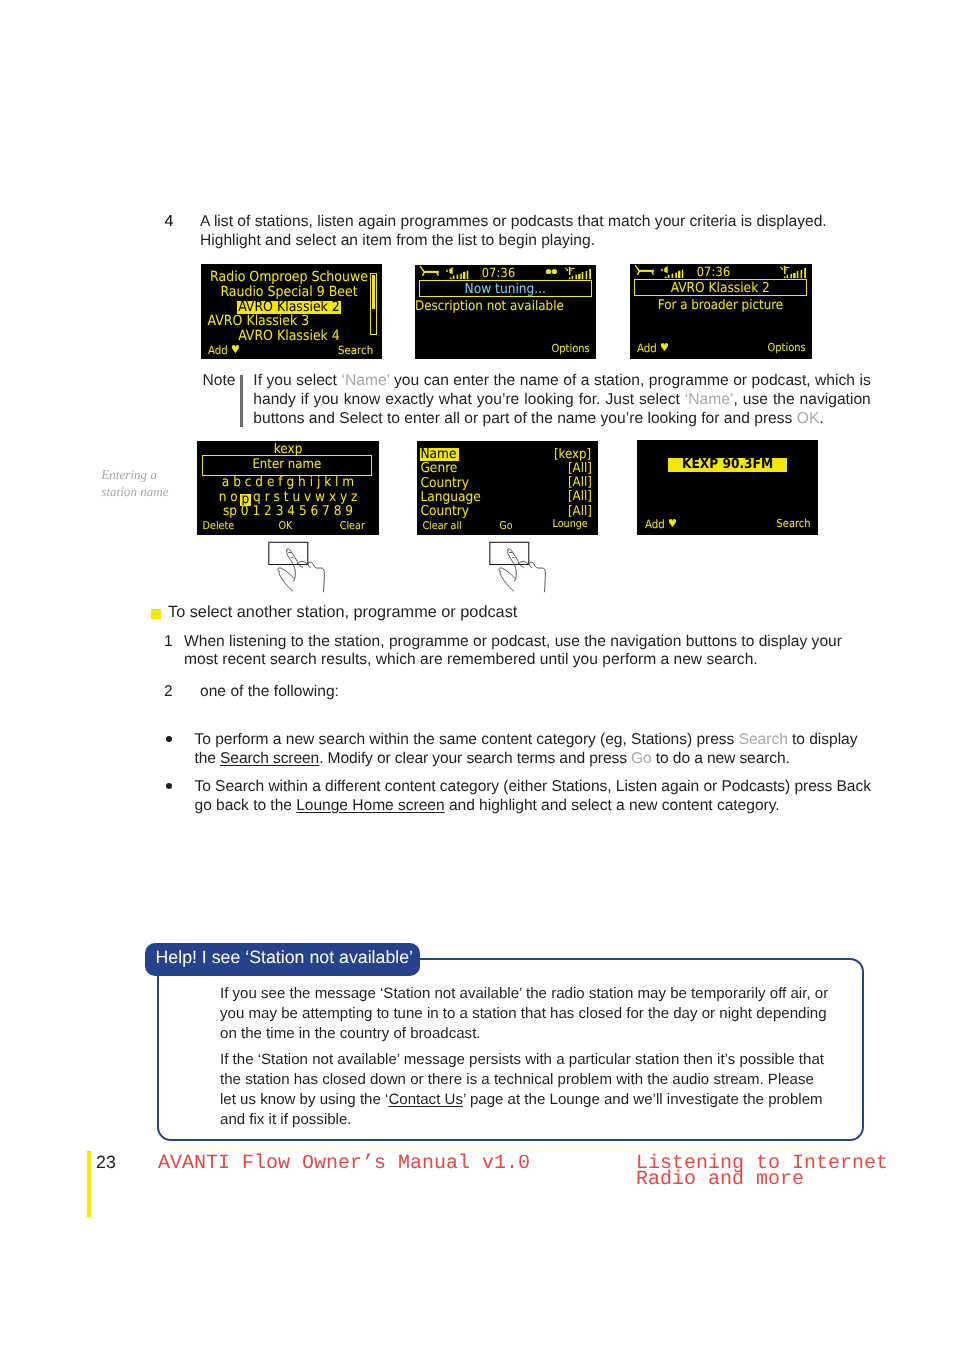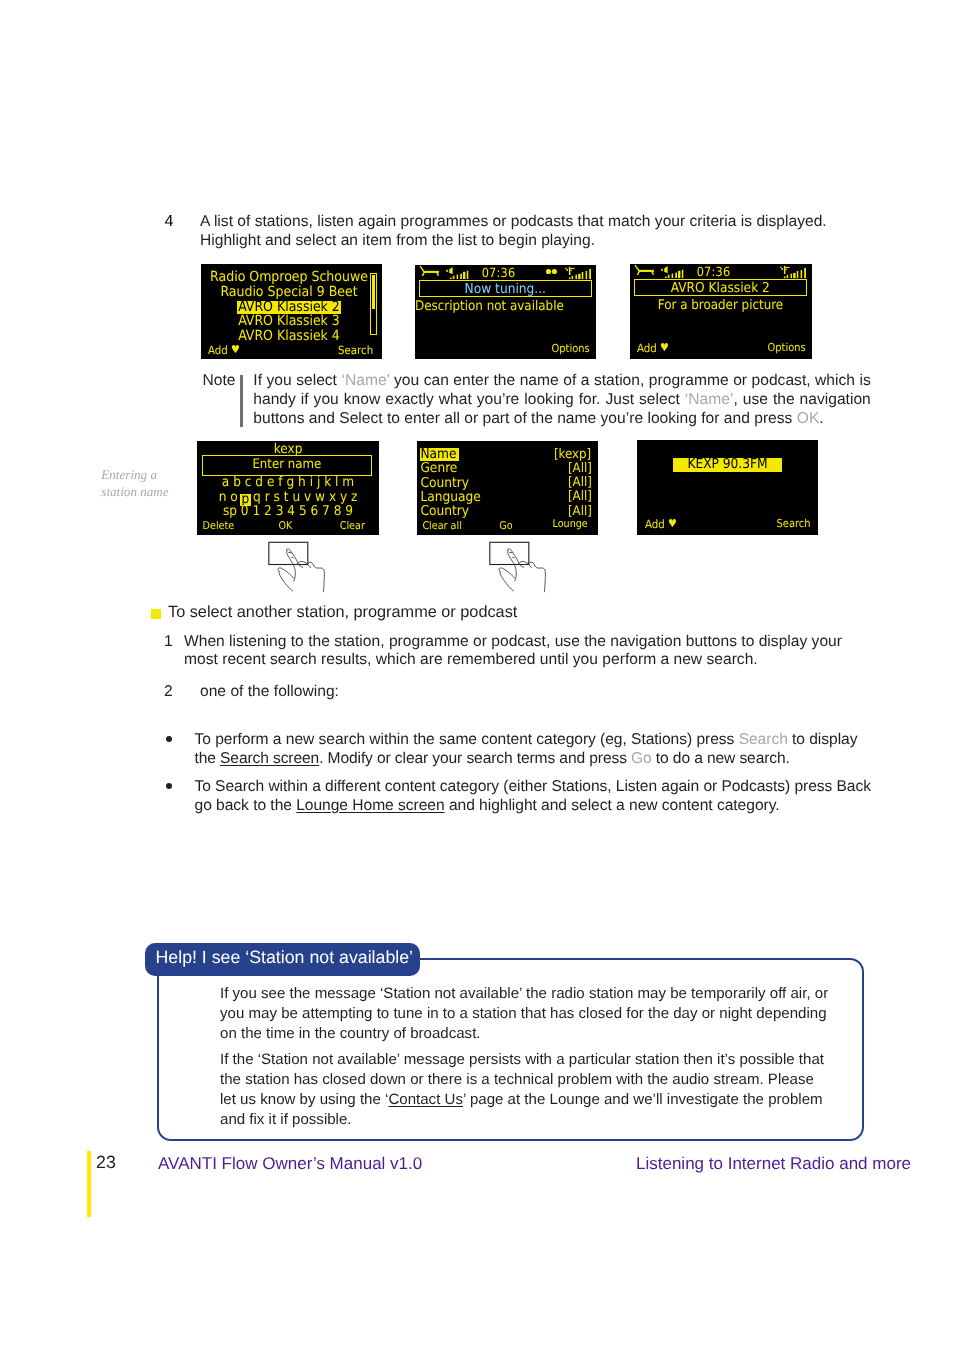--- a/index.html
+++ b/index.html
@@ -42,7 +42,7 @@
       <div class="ly" style="left:5px;top:6px;width:166px;text-align:center;font-size:13.95px;line-height:14.65px;"><span style="padding:0 1.6px;">Radio Omproep Schouwe</span></div>
       <div class="ly" style="left:5px;top:20.8px;width:166px;text-align:center;font-size:13.95px;line-height:14.65px;"><span style="padding:0 1.6px;">Raudio Special 9 Beet</span></div>
       <div class="ly" style="left:5px;top:35.6px;width:166px;text-align:center;font-size:13.95px;line-height:14.65px;"><span class="inv" style="padding:0 1.6px;display:inline-block;line-height:12.2px;vertical-align:-0.8px;">AVRO Klassiek 2</span></div>
-      <div class="ly" style="left:5px;top:50.400000000000006px;width:166px;text-align:center;font-size:13.95px;line-height:14.65px;"><span style="padding:0 1.6px;">AVRO Klassiek 3</span></div>
+      <div class="ly" style="left:5px;top:50.400000000000006px;width:166px;text-align:left;font-size:13.95px;line-height:14.65px;"><span style="padding:0 1.6px;">AVRO Klassiek 3</span></div>
       <div class="ly" style="left:5px;top:65.2px;width:166px;text-align:center;font-size:13.95px;line-height:14.65px;"><span style="padding:0 1.6px;">AVRO Klassiek 4</span></div>
       <div class="ly" style="left:169px;top:9px;width:7px;height:62px;border:1.3px solid #f4e800;box-sizing:border-box;"></div>
       <div class="ly" style="left:171px;top:11px;width:3px;height:34px;background:#f4e800;"></div>

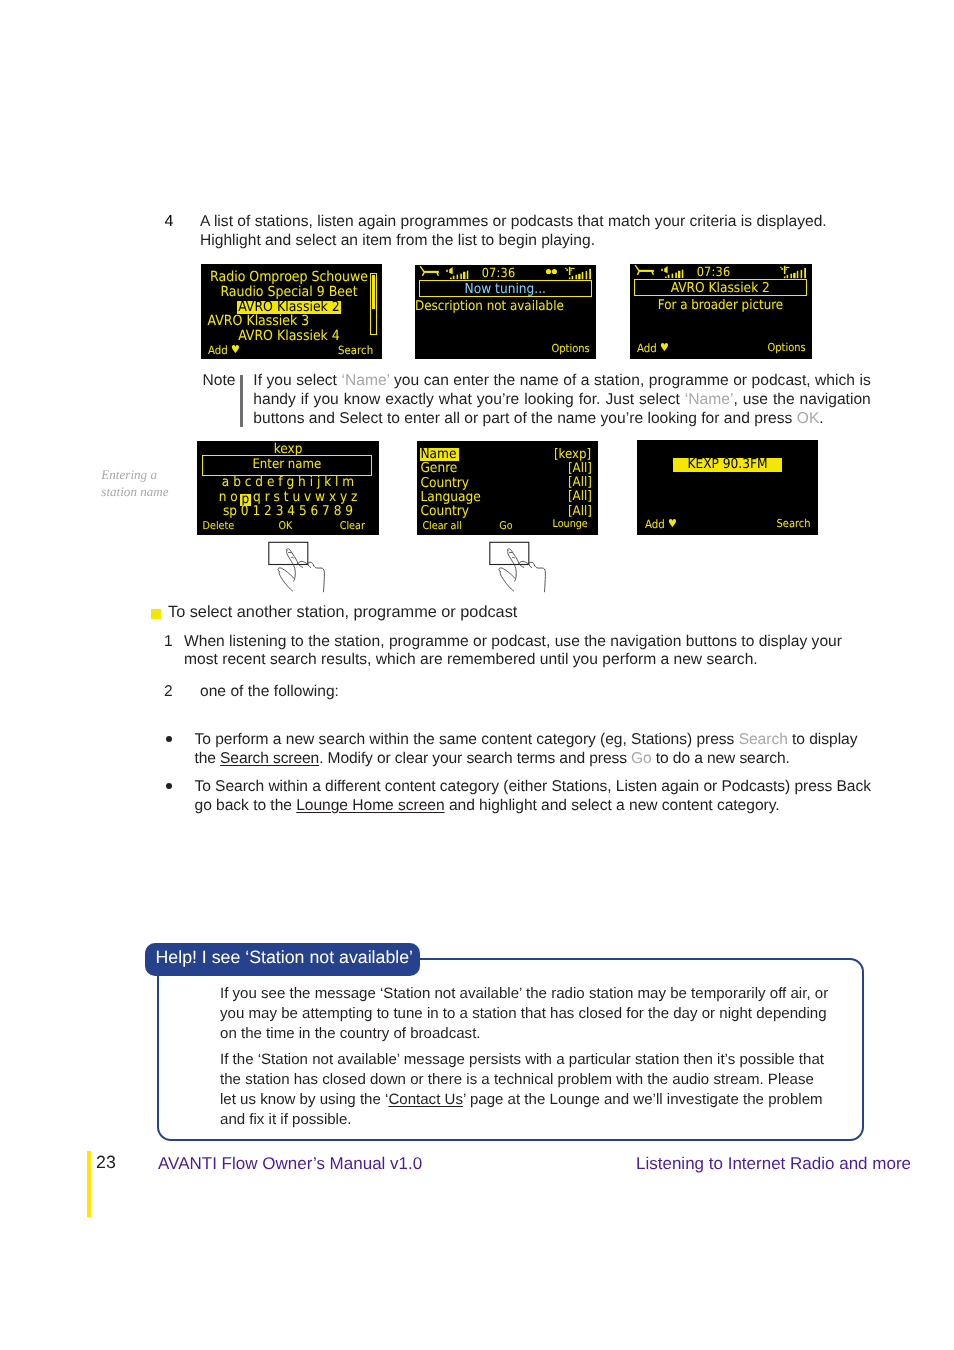--- a/index.html
+++ b/index.html
@@ -182,7 +182,7 @@
     </div>
 
   <div class="lcd" id="lcd-result" style="left:637px;top:440px;width:181px;height:95px;">
-      <div class="ly" style="left:0;top:17px;width:181px;text-align:center;font-size:13.6px;line-height:14px;"><span class="inv" style="padding:0 14px;display:inline-block;line-height:13.7px;">KEXP 90.3FM</span></div>
+      <div class="ly" style="left:0;top:17px;width:181px;text-align:center;font-size:13.6px;line-height:14px;"><span class="inv" style="padding:0 14px;display:inline-block;line-height:13.7px;font-weight:bold;">KEXP 90.3FM</span></div>
       <div class="ly" style="left:8px;top:78px;font-size:11.4px;line-height:12px;">Add</div>
       <div class="ly" style="left:31px;top:78px;font-size:11px;line-height:12px;">♥</div>
       <div class="ly" style="left:139.5px;top:78px;font-size:11px;line-height:12px;">Search</div>

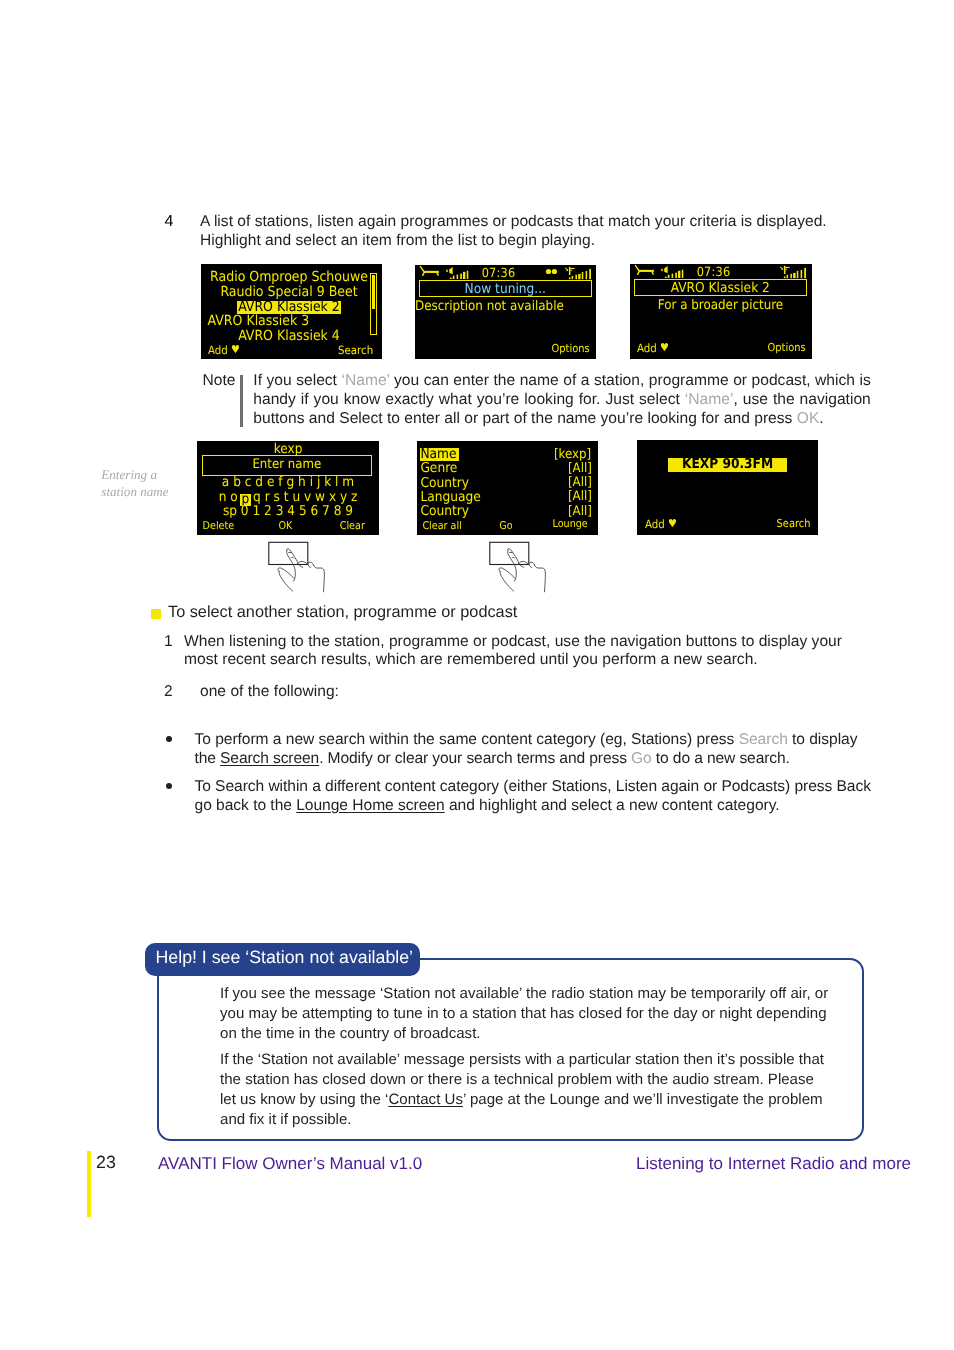--- a/index.html
+++ b/index.html
@@ -25,7 +25,7 @@
   .helptab{position:absolute;background:#26428c;border-radius:10px;color:#fff;box-sizing:border-box;}
 
   
-  .foot{font-size:17px;line-height:16px;color:#4c1d95;}
+  .foot{font-size:20px;line-height:16px;color:#ef4444;font-family:Liberation Mono, monospace;}
 </style>
 </head>
 <body>

